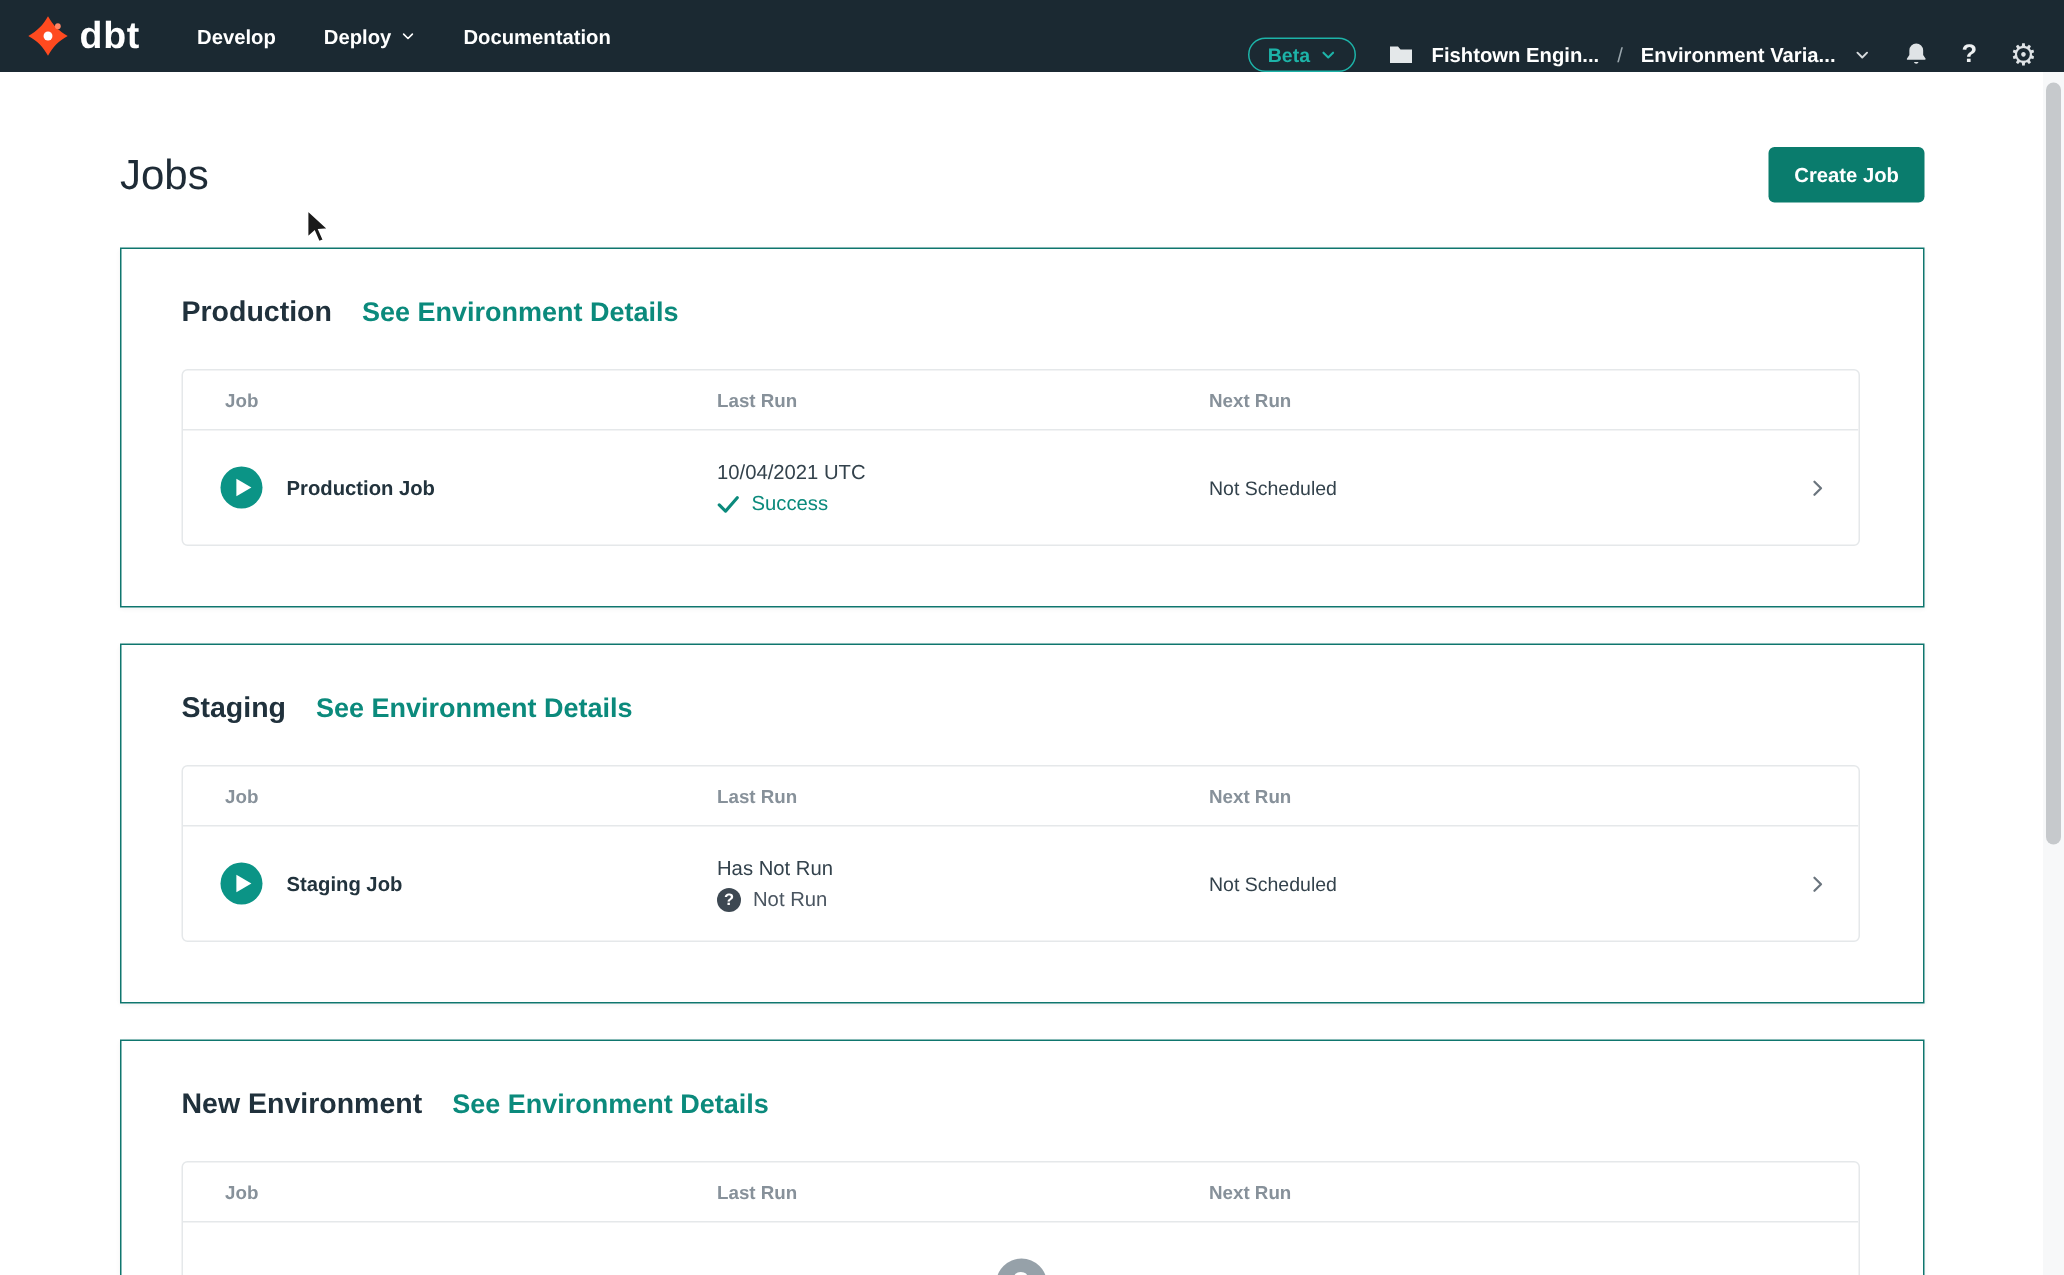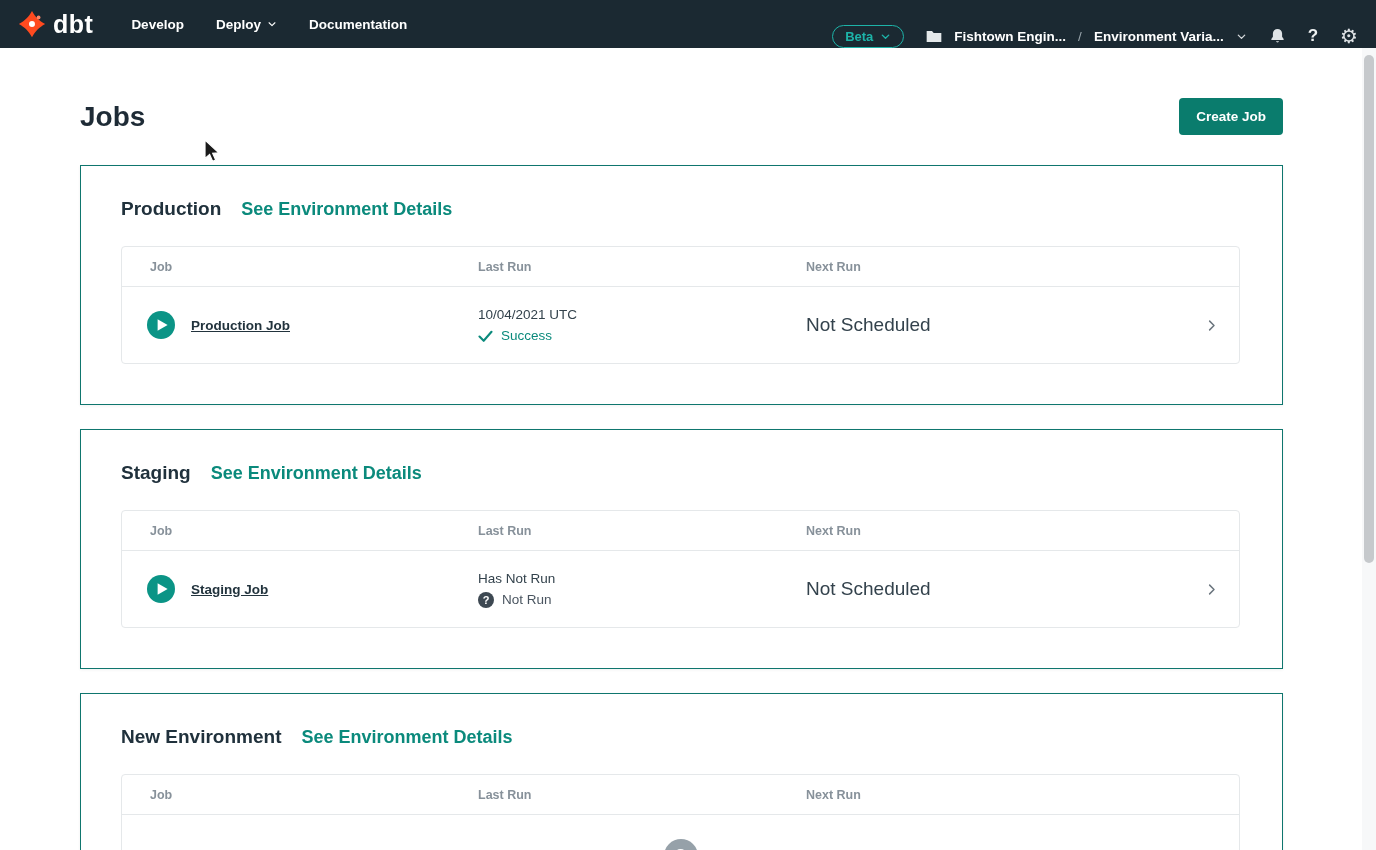--- a/index.html
+++ b/index.html
@@ -30,7 +30,7 @@
   
   .page-head { display:flex; justify-content:space-between; align-items:center;
     margin:50px 93px 30px 80px; }
-  .page-title { font-size:28px; font-weight:700; color:#1e2b36; }
+  .page-title { font-size:28px; font-weight:400; color:#1e2b36; }
   .create-btn { background:#0a7c6d; color:#fff; border:none; border-radius:4px;
     font-size:13.5px; font-weight:600; padding:11px 17px; cursor:pointer;
     font-family:"Liberation Sans", sans-serif; }

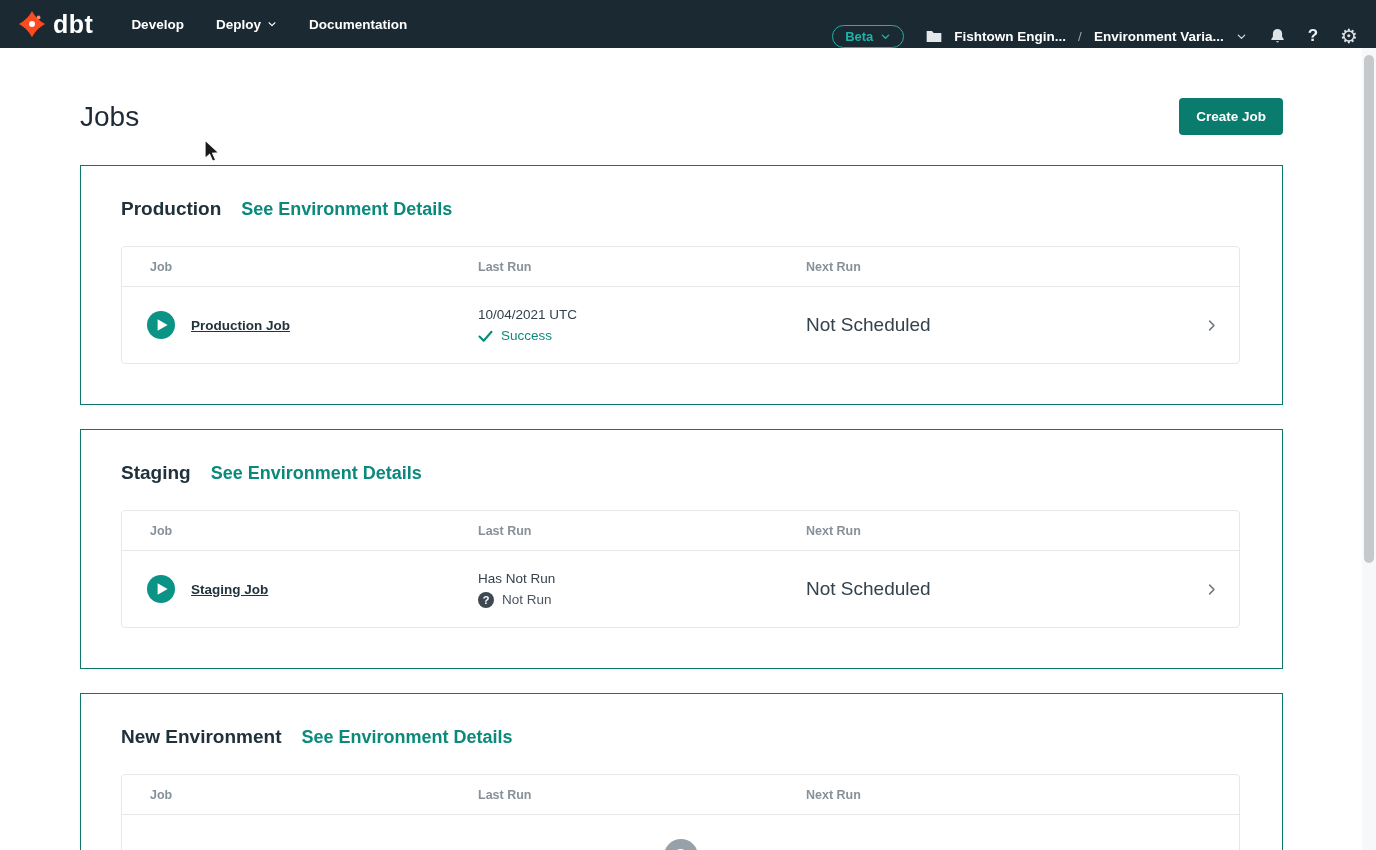--- a/index.html
+++ b/index.html
@@ -53,7 +53,7 @@
   .t-row { display:grid; grid-template-columns:328px 328px 1fr 56px;
     align-items:center; padding:14px 0; min-height:76px; cursor:pointer; }
   .cell-job { display:flex; align-items:center; gap:15px; padding-left:24px; }
-  .job-name { font-size:13.5px; font-weight:700; color:#22333d;text-decoration:underline; }
+  .job-name { font-size:13.5px; font-weight:700; color:#22333d; }
   .cell-last { padding-left:28px; font-size:13.5px; color:#33424c; }
   .last-line1 { margin-bottom:6px; }
   .status-line { display:flex; align-items:center; gap:8px; }

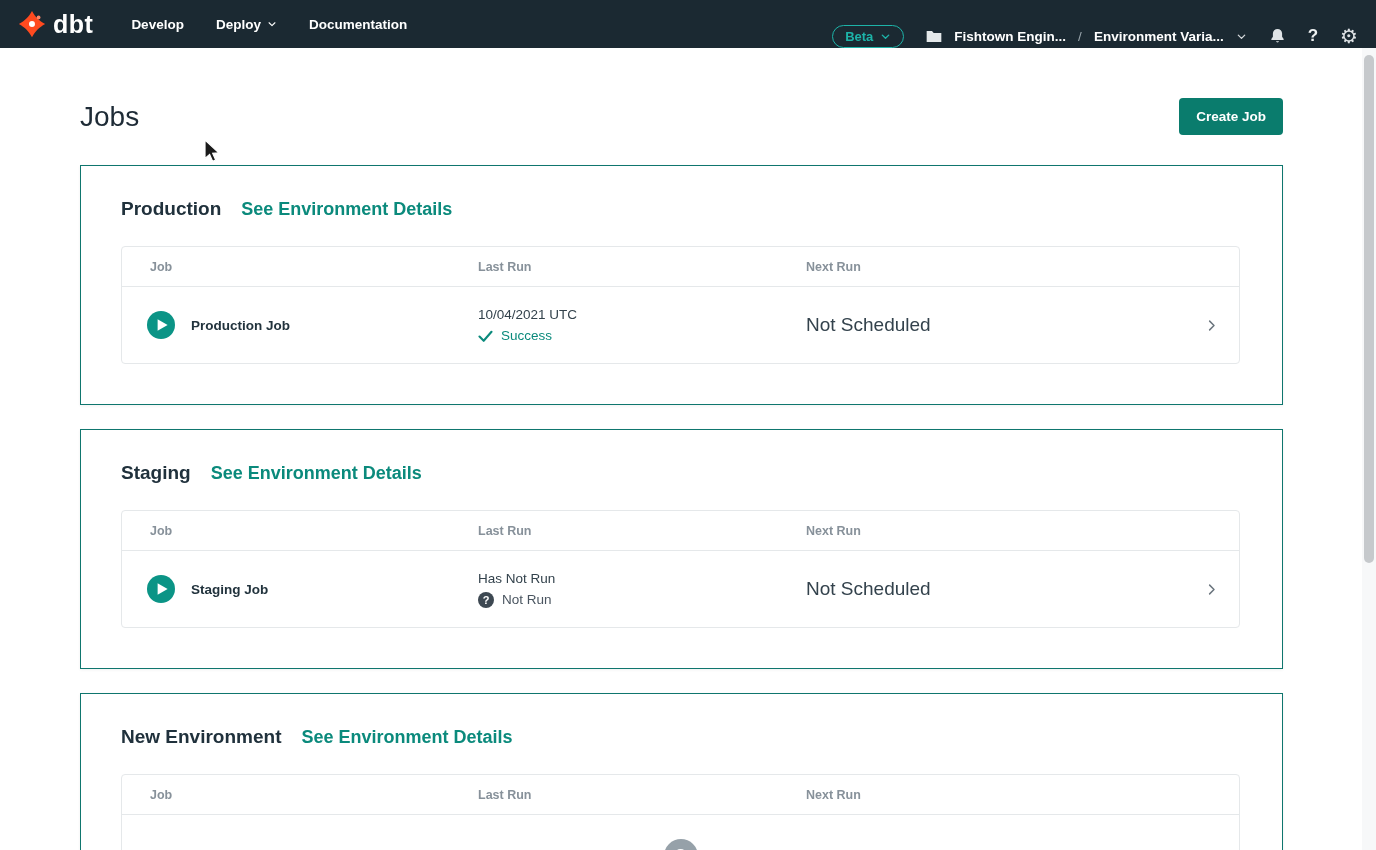--- a/index.html
+++ b/index.html
@@ -62,7 +62,7 @@
   .qmark { width:16px; height:16px; border-radius:50%; background:#3d4852;
     color:#fff; font-size:11px; font-weight:700; display:flex;
     align-items:center; justify-content:center; }
-  .cell-next { padding-left:28px; font-size:19px; color:#33424c; }
+  .cell-next { padding-left:28px; font-size:13px; color:#33424c; }
   .cell-chevron { display:flex; justify-content:center; }
 
   .empty-state { display:flex; justify-content:center; padding-top:24px; height:140px; }

